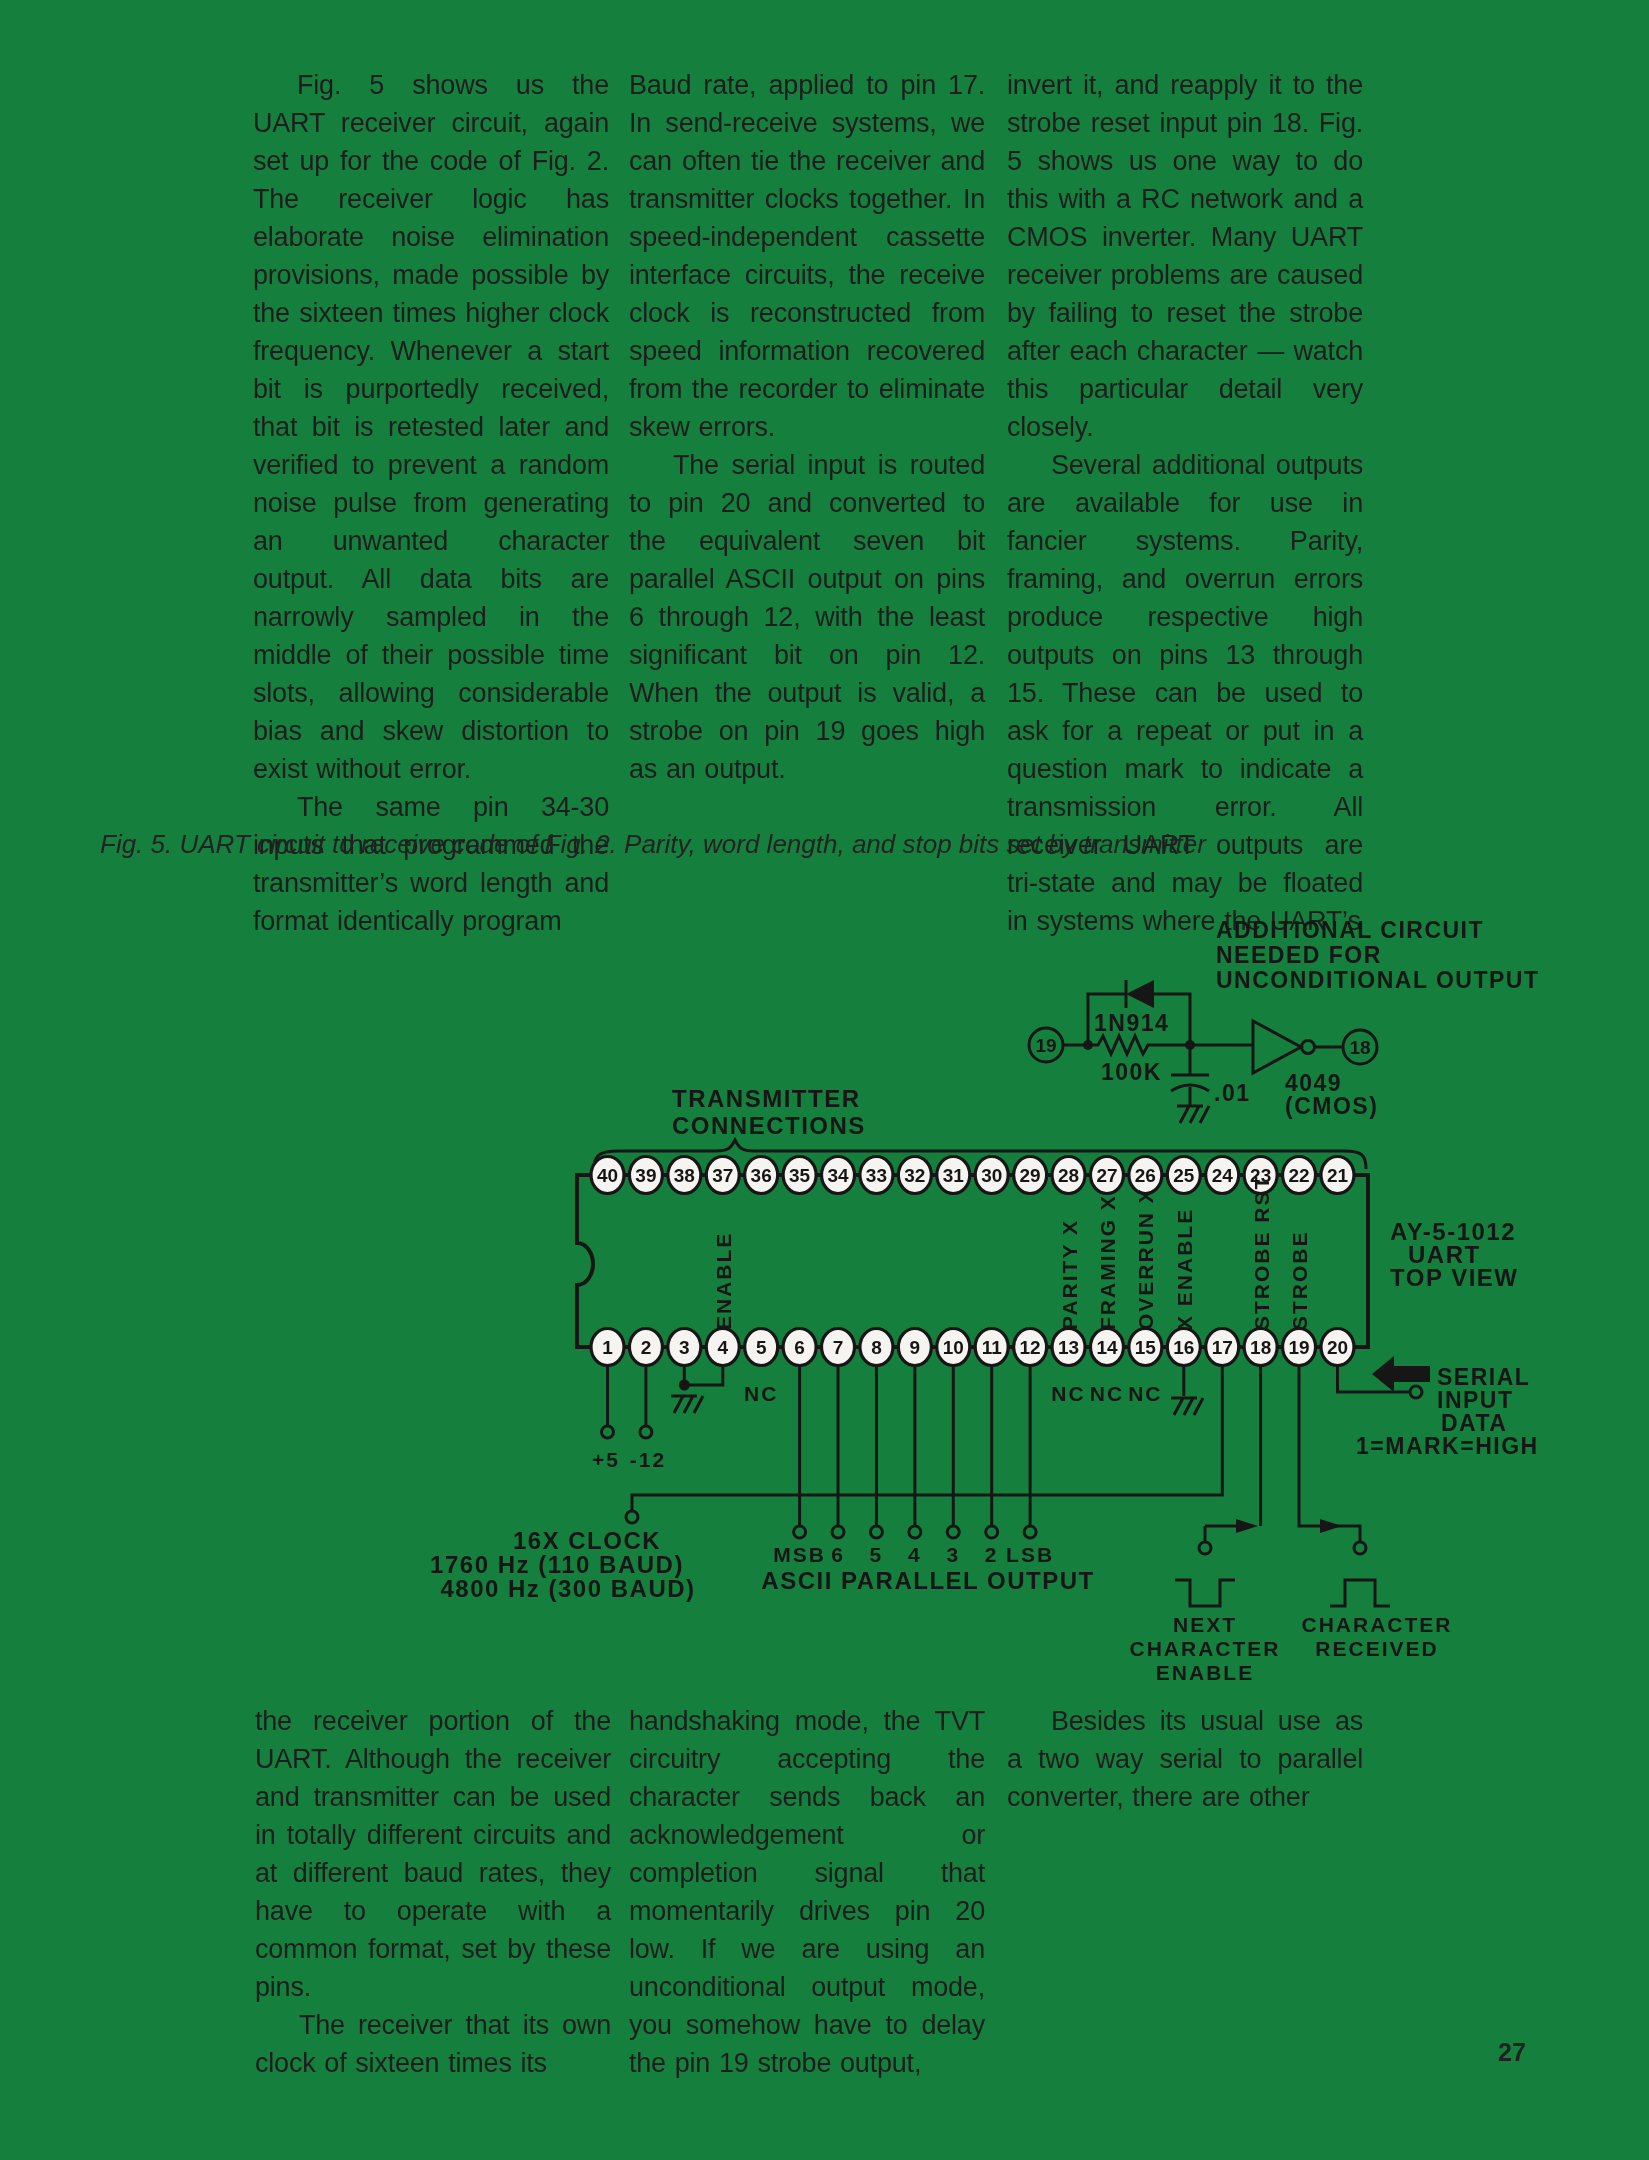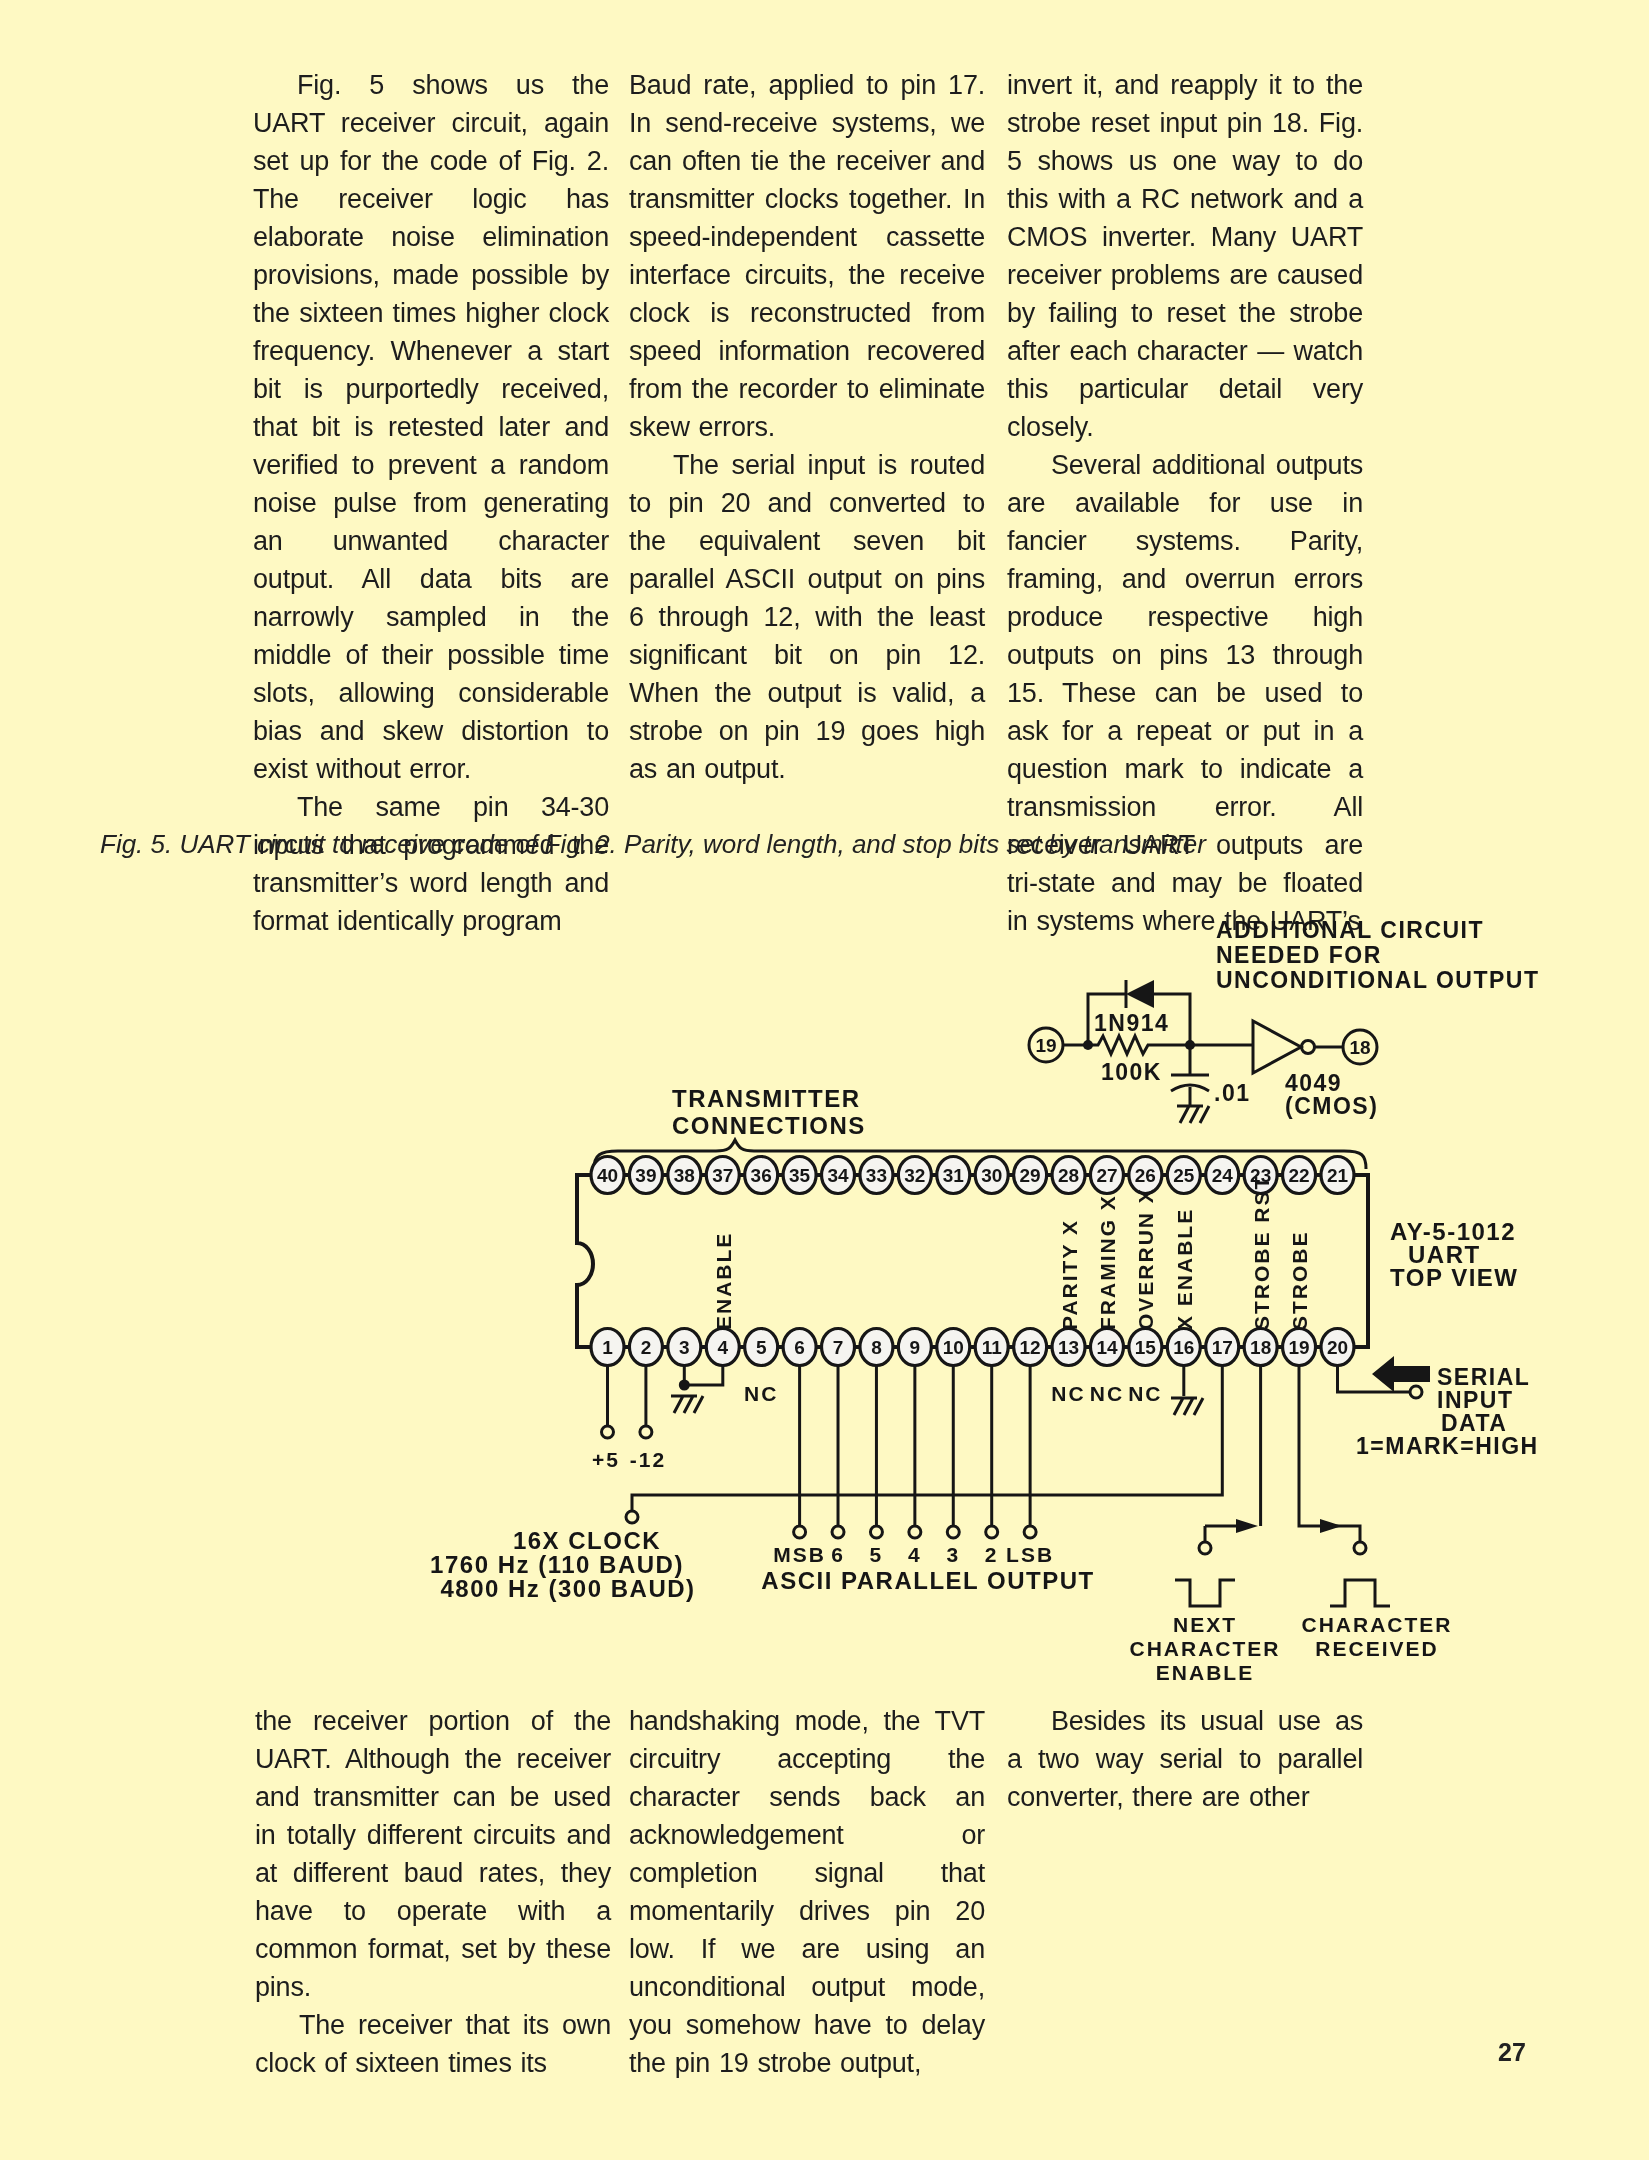--- a/index.html
+++ b/index.html
@@ -3,7 +3,7 @@
 <meta charset="utf-8">
 <style>
   html,body{margin:0;padding:0;background:#e8e7e3;}
-  .page{position:relative;width:1649px;height:2160px;background:#fef9c3;overflow:hidden;
+  .page{position:relative;width:1649px;height:2160px;background:#15803d;overflow:hidden;
         font-family:"Liberation Sans",sans-serif;color:#1d1d1d;}
   .col{position:absolute;width:356px;font-size:27px;line-height:38px;text-align:justify;
        letter-spacing:-0.2px;word-spacing:1.5px;}

